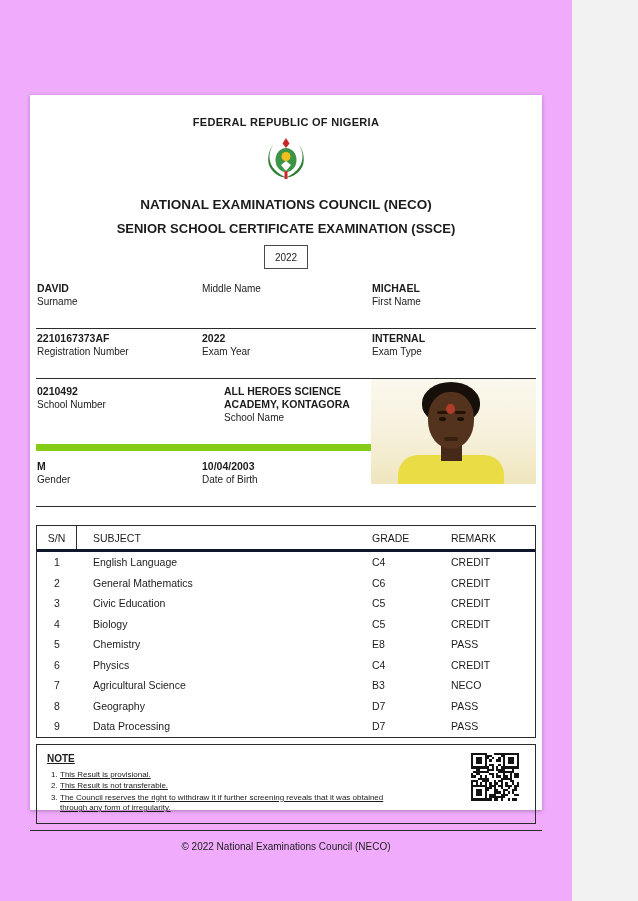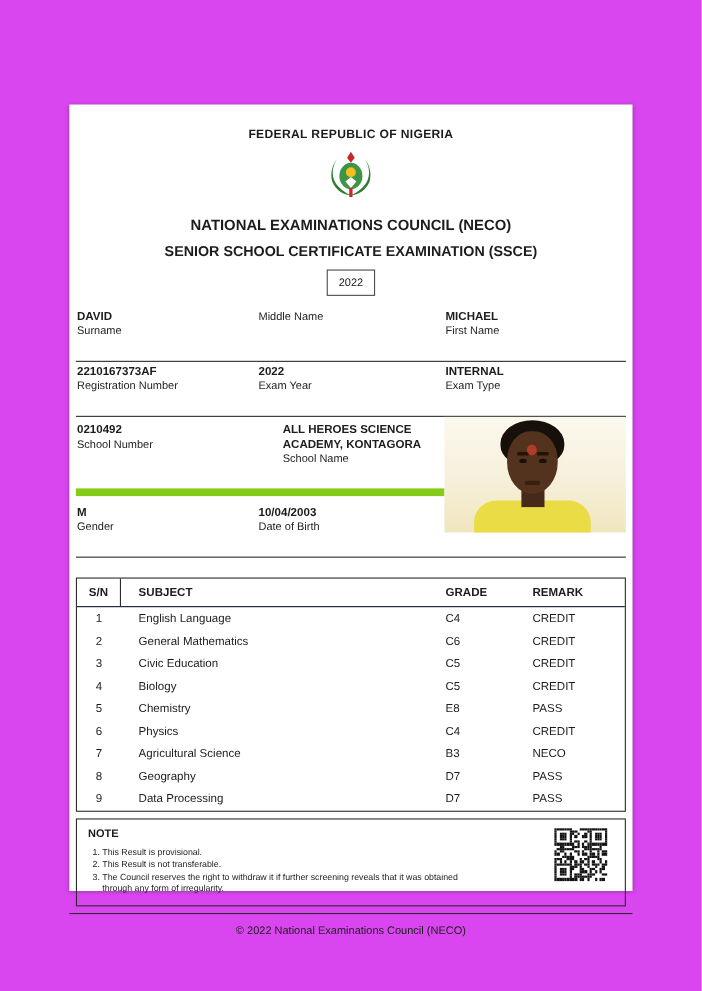--- a/index.html
+++ b/index.html
@@ -10,9 +10,9 @@
     color: #1c1c1c;
   }
   .canvas {
-    width: 638px;
+    width: 572px;
     height: 901px;
-    background: #d946ef;
+    background: #f0abfc;
     overflow: hidden;
   }
   .card {

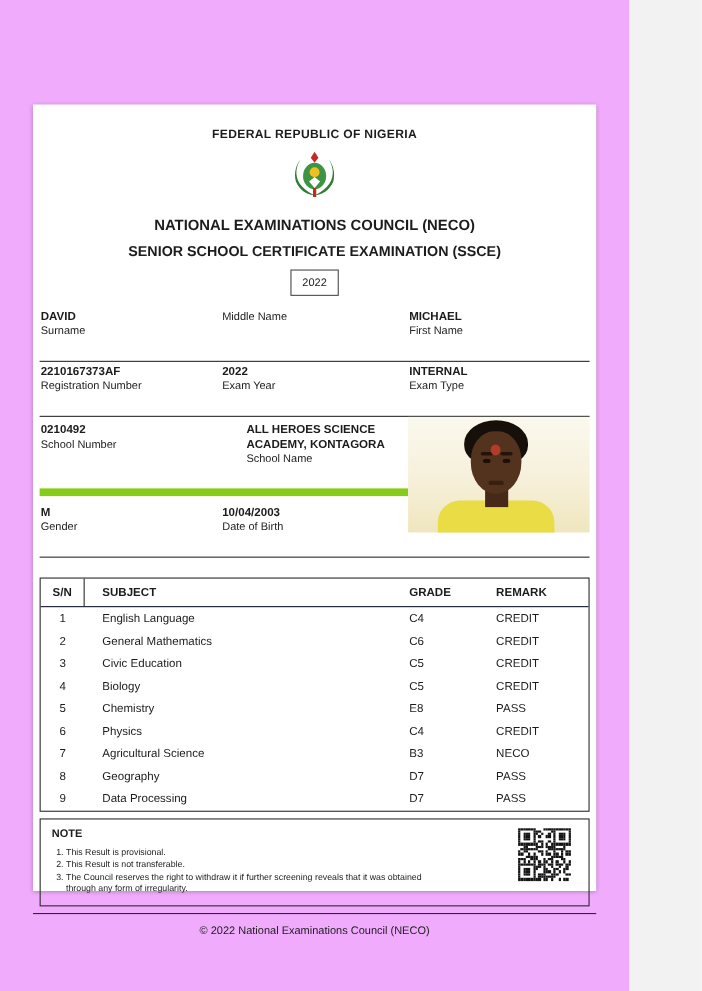--- a/index.html
+++ b/index.html
@@ -125,8 +125,8 @@
   }
   .trow.thead {
     height: 26px;
-    font-weight: bold;
-    border-bottom: 1px solid #0f172a;
+    font-weight: normal;
+    border-bottom: 3px solid #0f172a;
   }
   .c-sn { text-align: center; height: 100%; display: flex; align-items: center; justify-content: center; }
   .thead .c-sn { border-right: 1px solid #2b2b2b; }

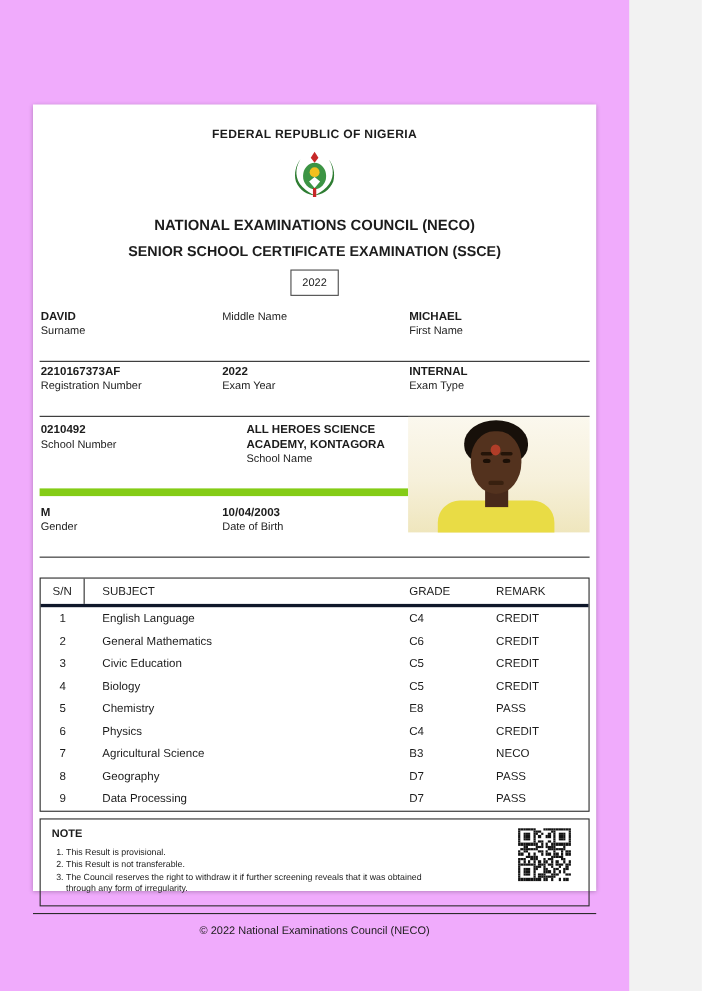--- a/index.html
+++ b/index.html
@@ -142,6 +142,7 @@
     justify-content: space-between;
     align-items: flex-start;
     min-height: 76px;
+    text-decoration: underline;
   }
   .note-title { font-size: 10px; font-weight: bold; }
   .note-list {

